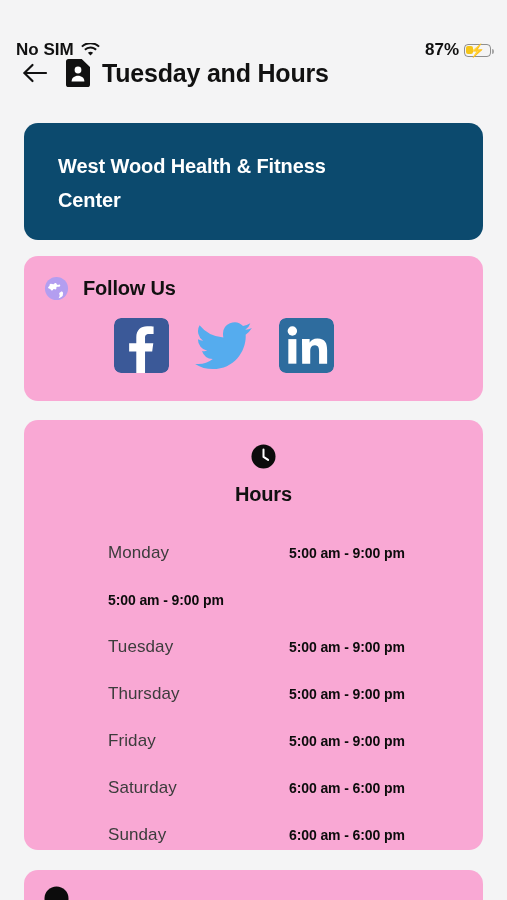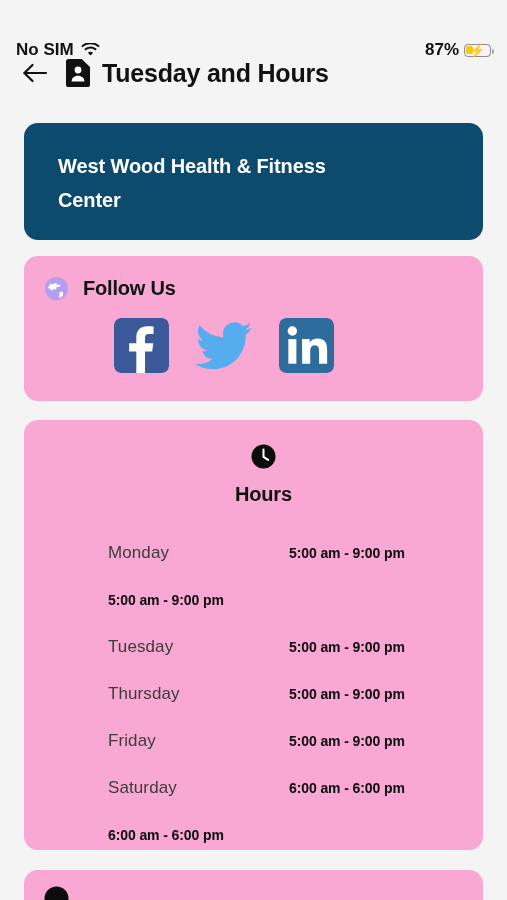--- a/index.html
+++ b/index.html
@@ -224,6 +224,7 @@
         <span class="hour-time">6:00 am - 6:00 pm</span>
       </div>
       <div class="hour-row">
+        <span class="hour-day">Sunday</span>
         <span class="hour-time">6:00 am - 6:00 pm</span>
       </div>
     </div>

